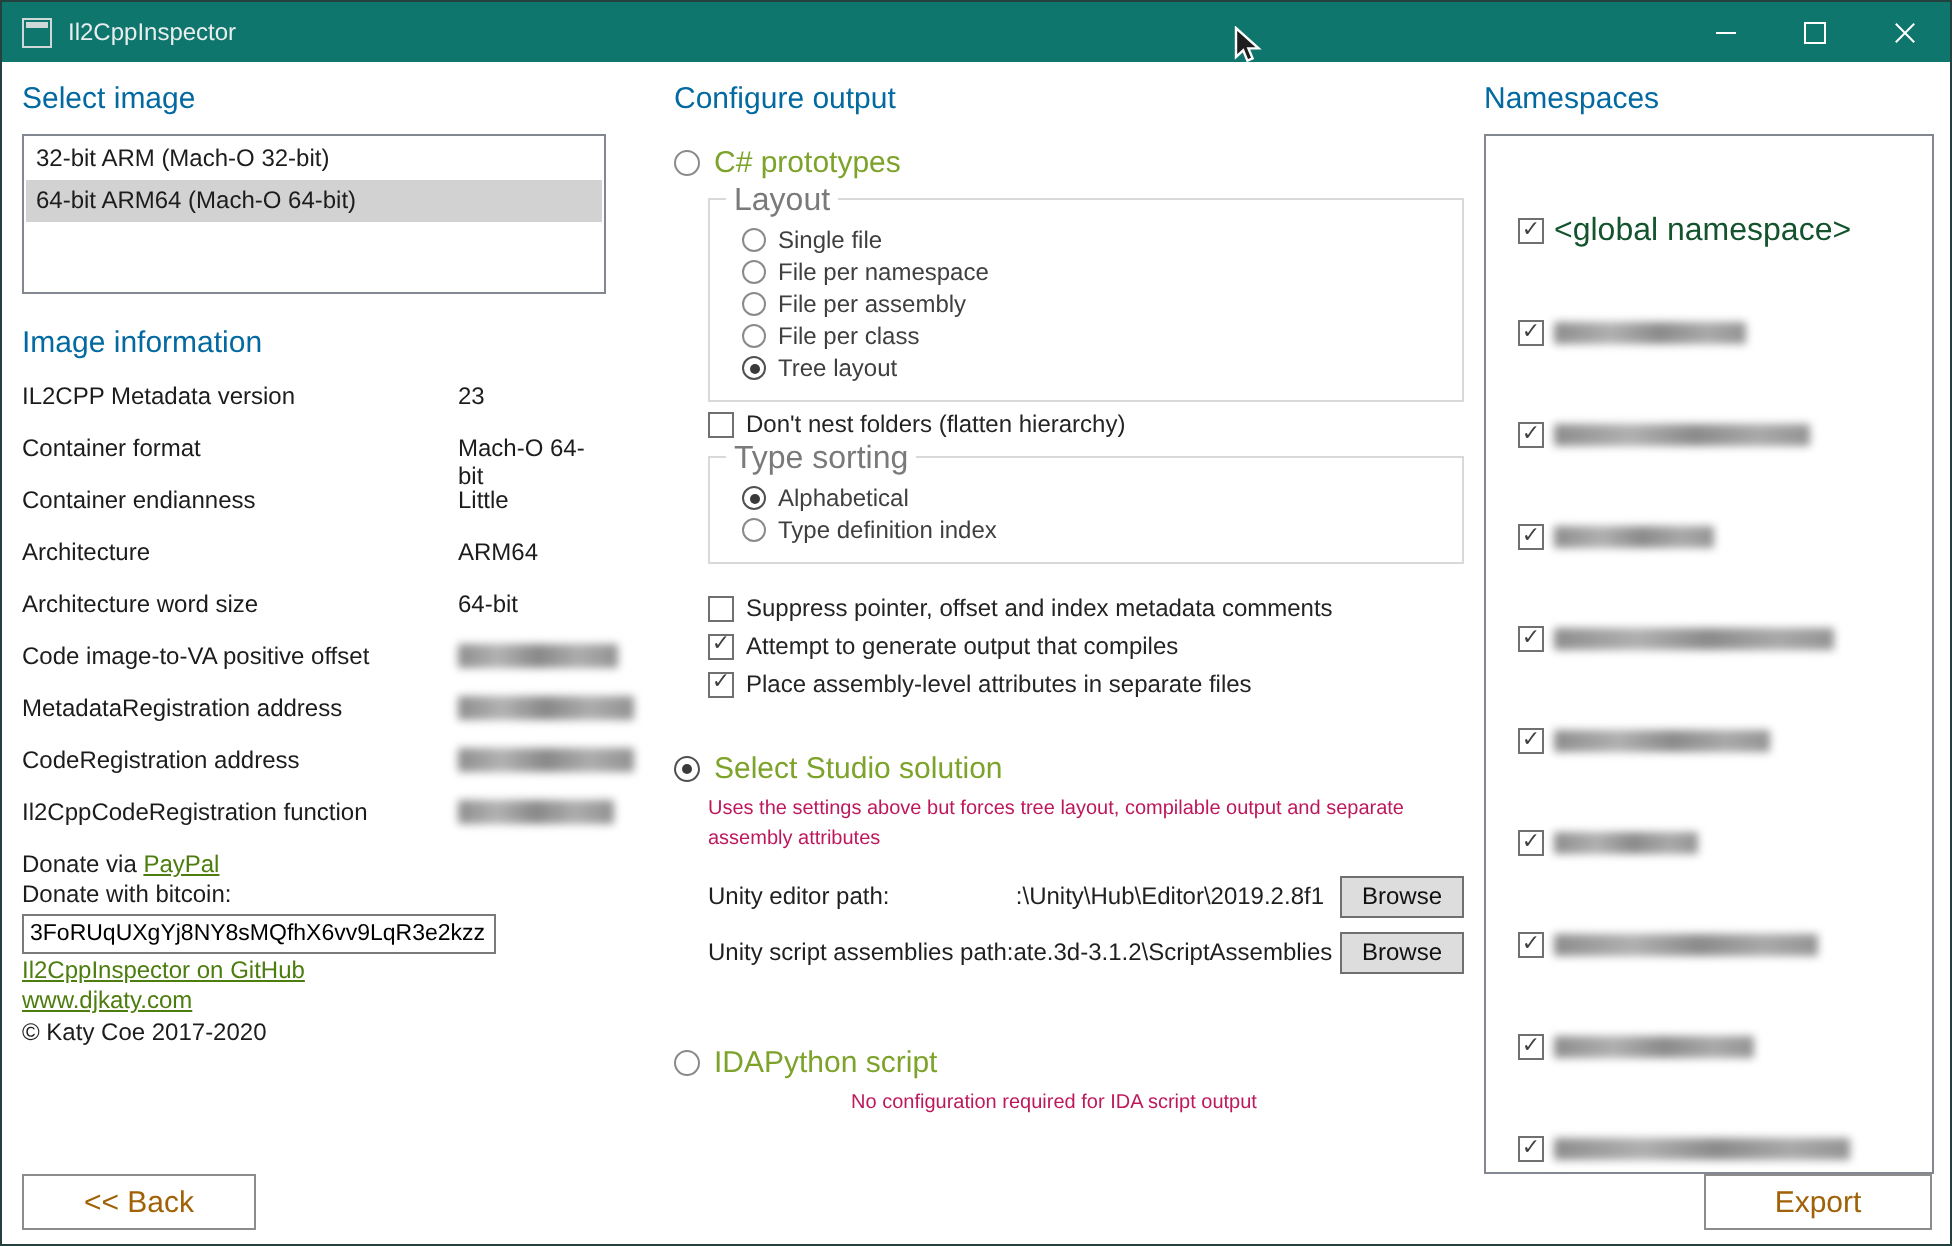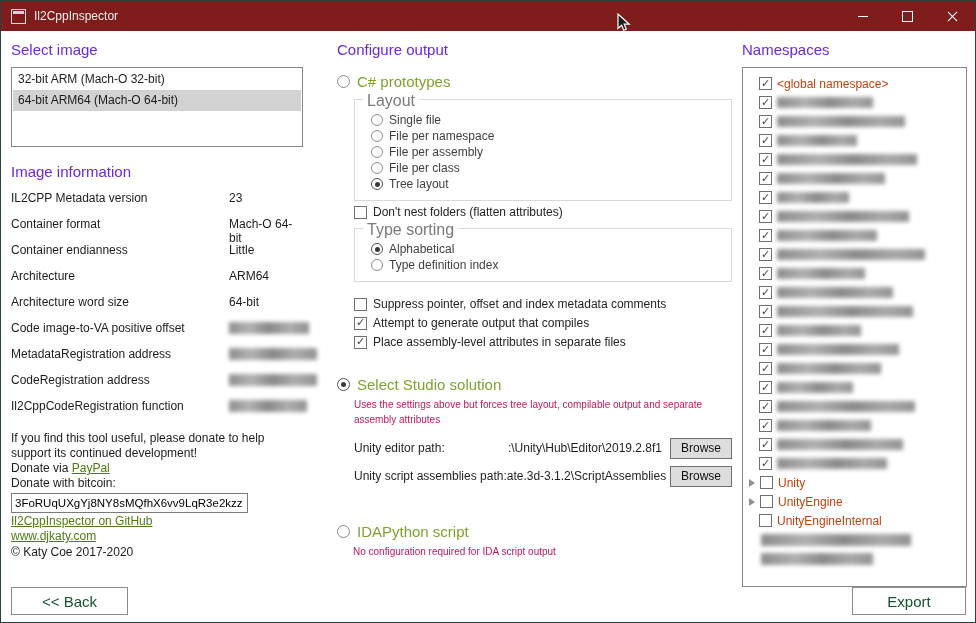--- a/index.html
+++ b/index.html
@@ -7,7 +7,7 @@
        font-family:"Liberation Sans",sans-serif;color:#1c1c1c;}
   .window{position:absolute;inset:0;border:1px solid #24403f;display:flex;flex-direction:column;background:#fff;}
   
-  .titlebar{height:30px;flex:none;background:#7f1d1d;display:flex;align-items:center;}
+  .titlebar{height:30px;flex:none;background:#0f766e;display:flex;align-items:center;}
   .app-icon{width:13px;height:13px;margin:0 8px 0 10px;border:1px solid #cfd8d8;position:relative;flex:none;}
   .app-icon::after{content:"";position:absolute;left:1px;top:1px;right:1px;height:3px;background:#cfd8d8;}
   .title-text{font-size:12px;color:#e8eeee;}

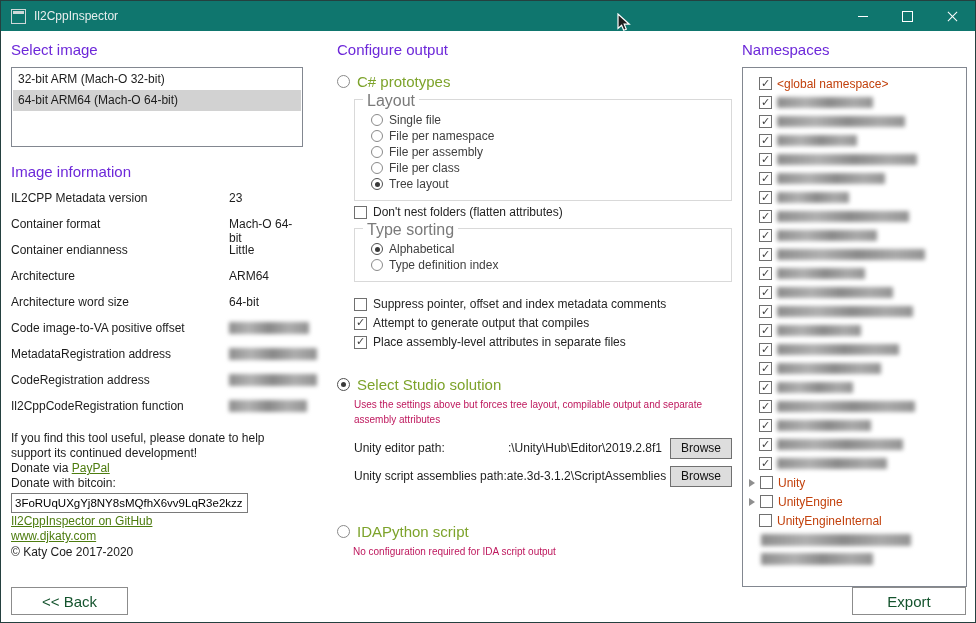--- a/index.html
+++ b/index.html
@@ -25,7 +25,7 @@
   .col-left{position:absolute;left:10px;top:10px;width:292px;}
   .col-mid{position:absolute;left:336px;top:10px;width:395px;}
   .col-right{position:absolute;left:741px;top:10px;width:225px;}
-  .h-blue{color:#6d28d9;font-size:15px;line-height:18px;}
+  .h-blue{color:#0369a1;font-size:15px;line-height:18px;}
   .mt8{margin-top:8px;}.mt10{margin-top:10px;}.mt12{margin-top:12px;}.mt14{margin-top:14px;}
   .mt16{margin-top:16px;}.mt24{margin-top:24px;}.mt34{margin-top:34px;}
   

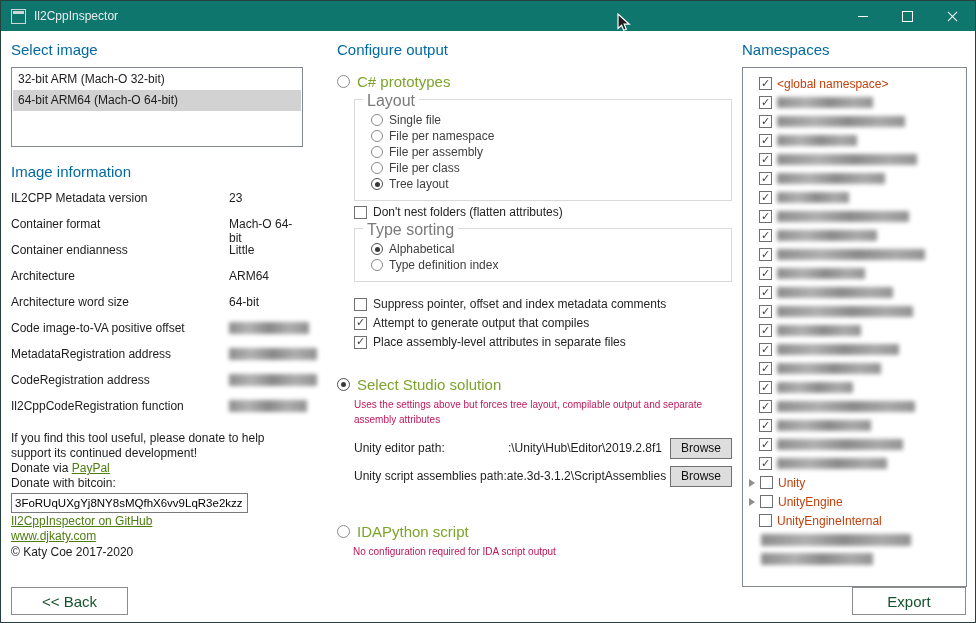--- a/index.html
+++ b/index.html
@@ -75,7 +75,7 @@
     font-size:12px;color:#111;font-family:inherit;cursor:pointer;}
   
   .ns-panel{margin-top:8px;height:506px;border:1px solid #828790;padding:6px 4px;overflow:hidden;background:#fff;}
-  .ns-row{display:flex;align-items:center;height:19px;gap:5px;padding-left:12px;font-size:12px;color:#c2410c;white-space:nowrap;}
+  .ns-row{display:flex;align-items:center;height:19px;gap:5px;padding-left:12px;font-size:16px;color:#14532d;white-space:nowrap;margin-top:32px;}
   .ns-row.has-exp{padding-left:2px;}
   .expander{width:0;height:0;border-top:4px solid transparent;border-bottom:4px solid transparent;
     border-left:6px solid #8f8f8f;flex:none;}

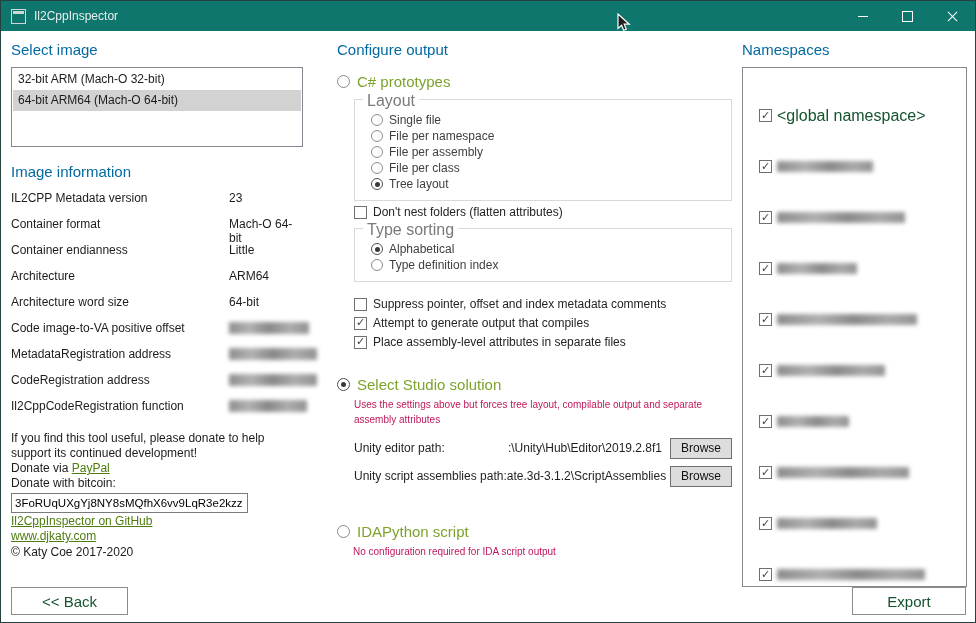--- a/index.html
+++ b/index.html
@@ -205,7 +205,7 @@
 
       <div class="cb-row mt14">
         <span class="cb"></span>
-        <span>Don't nest folders (flatten attributes)</span>
+        <span>Don't nest folders (flatten hierarchy)</span>
       </div>
 
       <div class="groupbox mt10">

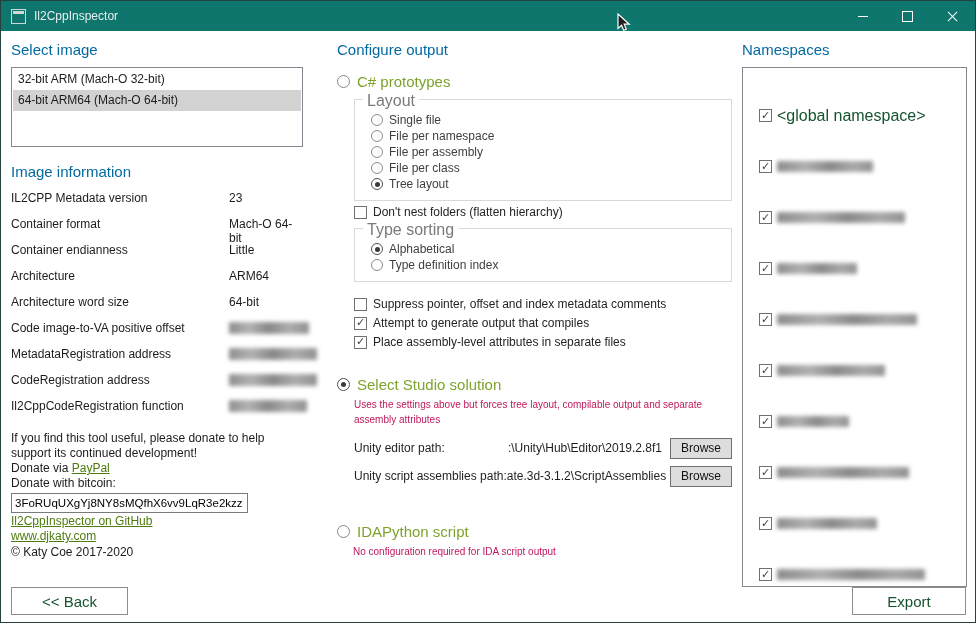--- a/index.html
+++ b/index.html
@@ -157,7 +157,6 @@
           </div>
         </div>
 
-      <div class="para">If you find this tool useful, please donate to help support its continued development!</div>
       <div class="para2"><span>Donate via </span><a class="link">PayPal</a></div>
       <div class="para2">Donate with bitcoin:</div>
       <input class="bitcoin-input" value="3FoRUqUXgYj8NY8sMQfhX6vv9LqR3e2kzz" style="">

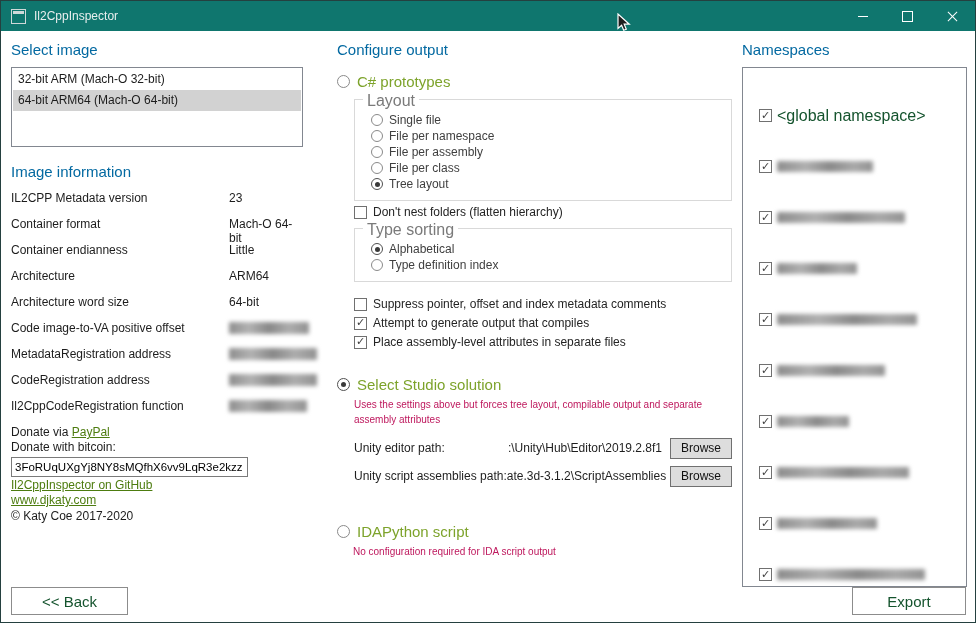--- a/index.html
+++ b/index.html
@@ -258,7 +258,7 @@
         <span class="radio"></span>
         <span class="green-label">IDAPython script</span>
       </div>
-      <div class="desc" style="margin-left:16px;">No configuration required for IDA script output</div>
+      <div class="desc" style="margin-left:4px;text-align:center;">No configuration required for IDA script output</div>
     </div>
 
     <div class="col-right">

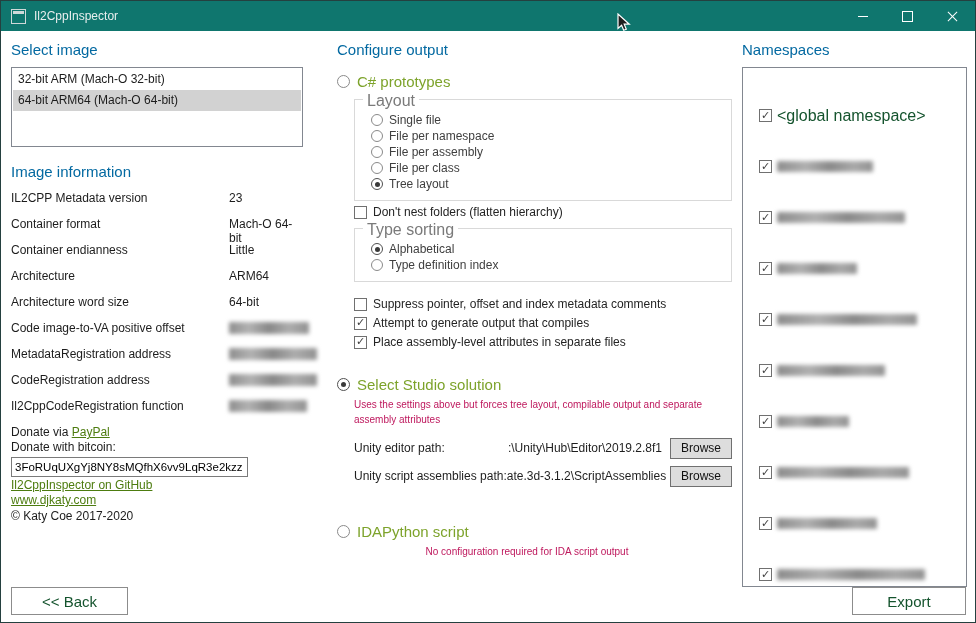--- a/index.html
+++ b/index.html
@@ -47,7 +47,7 @@
     font-family:inherit;font-size:11.5px;padding:1px 3px;color:#000;box-sizing:border-box;background:#fff;}
   .copyright{font-size:12px;margin-top:2px;}
   .big-btn{position:absolute;height:28px;background:#fff;border:1px solid #8c8c8c;
-    color:#14532d;font-size:15px;font-family:inherit;cursor:pointer;}
+    color:#a16207;font-size:15px;font-family:inherit;cursor:pointer;}
   .big-btn.back{left:10px;top:556px;width:117px;}
   .big-btn.export{left:851px;top:556px;width:114px;}
   

